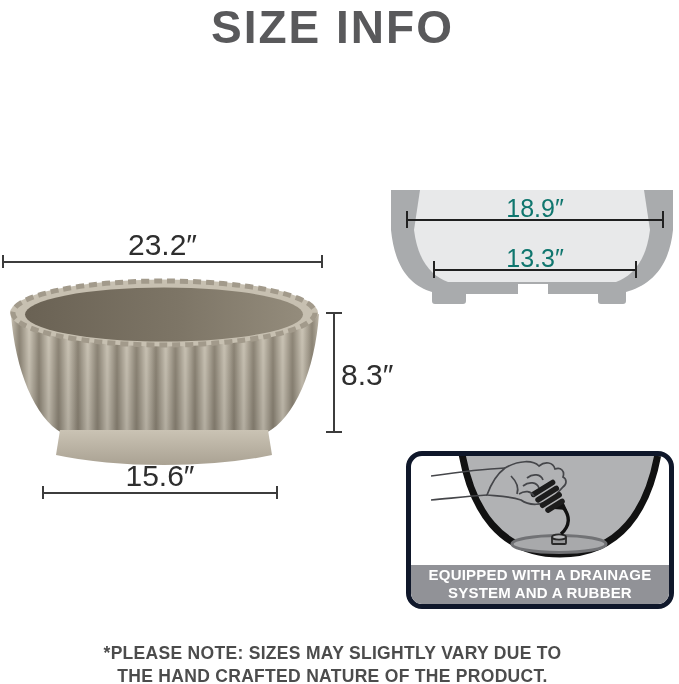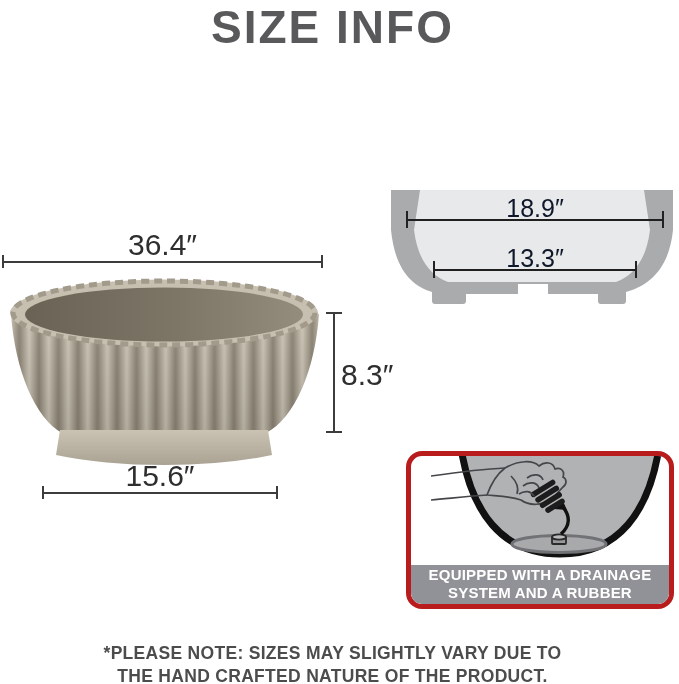--- a/index.html
+++ b/index.html
@@ -16,7 +16,7 @@
   }
   
   .dim-label{color:#2e2e2e;font-size:30px;text-align:center;white-space:nowrap;}
-  .dim-label.small{font-size:25px;color:#0f172a;}
+  .dim-label.small{font-size:25px;color:#0f766e;}
   .dline-h{height:2px;background:#3c3c3c;}
   .dline-v{width:2px;background:#3c3c3c;}
   .tick-v{width:2px;height:13px;background:#3c3c3c;}

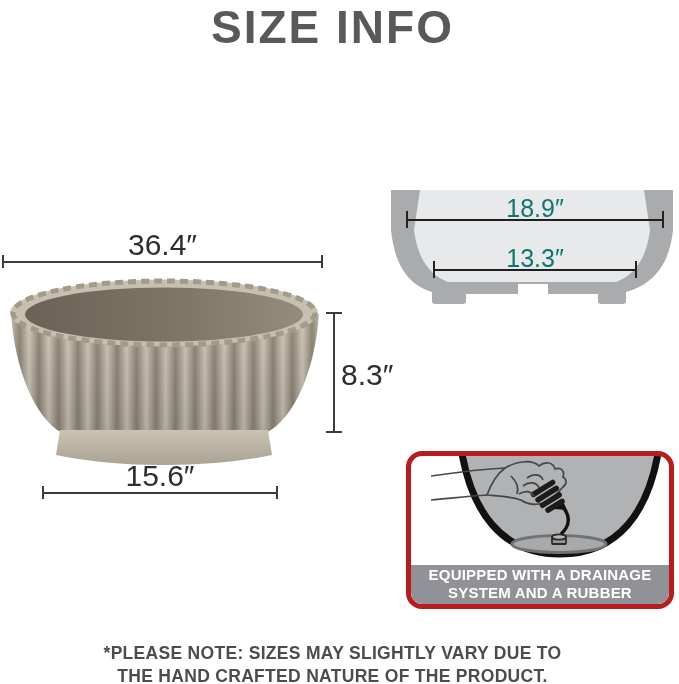--- a/index.html
+++ b/index.html
@@ -85,7 +85,7 @@
   <ellipse cx="164" cy="46.5" rx="139" ry="27" fill="url(#interiorGrad)"></ellipse>
 </svg>
 
-<div class="abs dim-label" style="left:2px;width:321px;top:228px">36.4″</div>
+<div class="abs dim-label" style="left:2px;width:321px;top:228px">23.2″</div>
 <div class="abs dline-h" style="left:2px;top:261px;width:321px"></div>
 <div class="abs tick-v" style="left:2px;top:255px"></div>
 <div class="abs tick-v" style="left:321px;top:255px"></div>

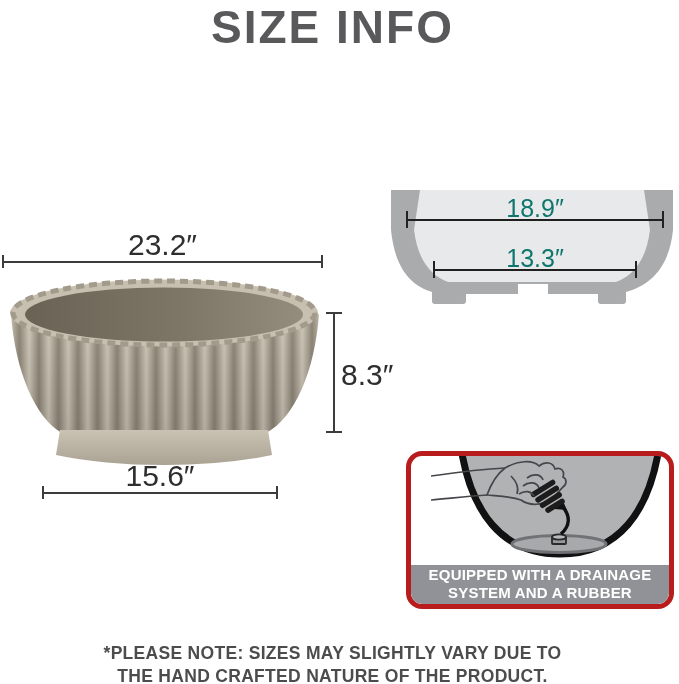--- a/index.html
+++ b/index.html
@@ -25,7 +25,7 @@
   
   .callout{
     left:406px;top:451px;width:268px;height:158px;box-sizing:border-box;
-    border:5px solid #b91c1c;border-radius:16px;background:#ffffff;overflow:hidden;padding-left:20px;
+    border:5px solid #0f172a;border-radius:16px;background:#ffffff;overflow:hidden;padding-left:20px;
   }
   .callout-band{
     position:absolute;left:0;right:0;bottom:0;height:38px;

